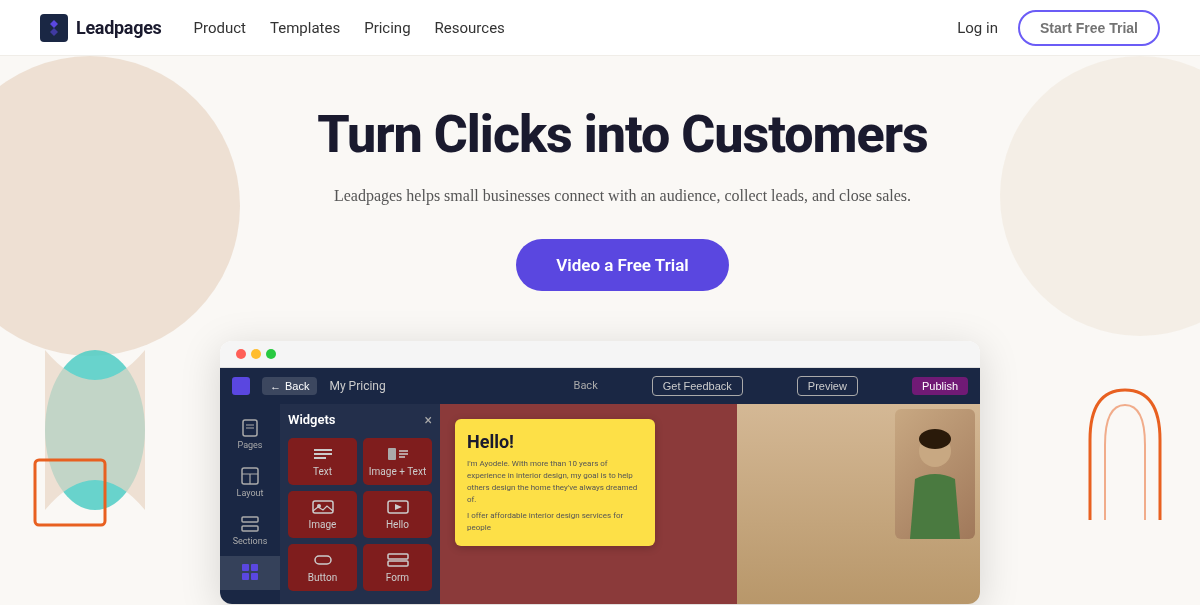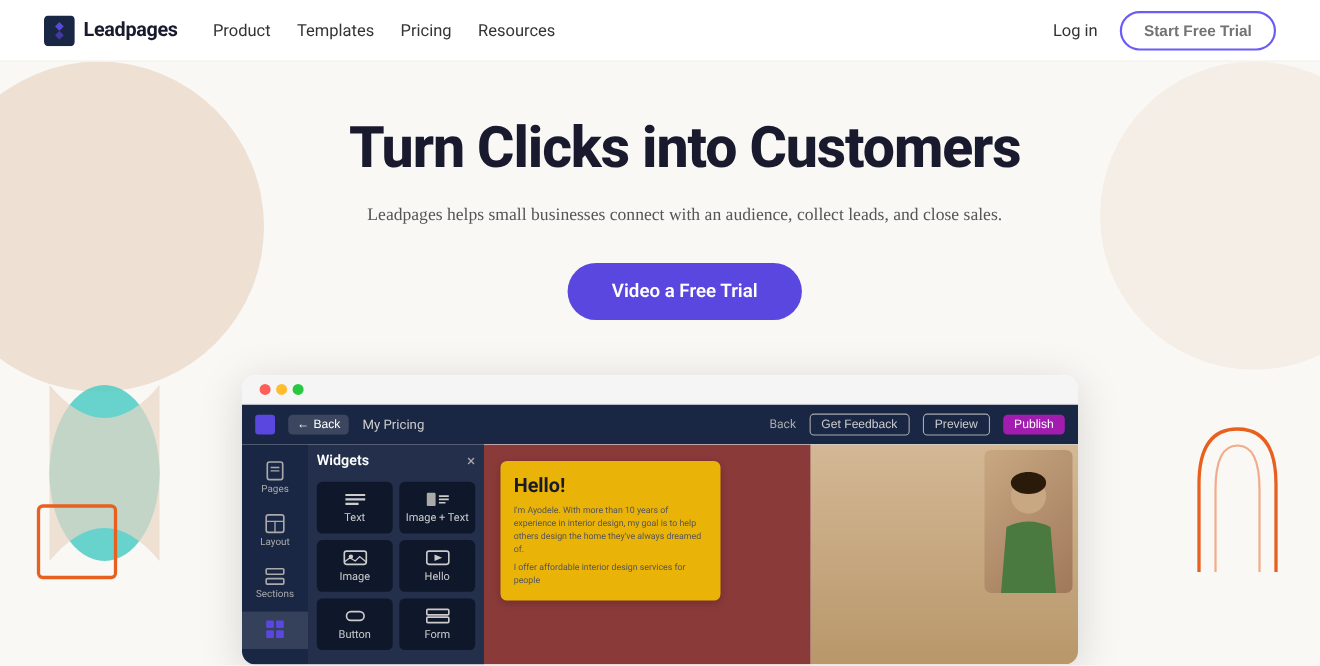--- a/index.html
+++ b/index.html
@@ -227,6 +227,7 @@
       border-radius: 4px;
       border: none;
       cursor: pointer;
+      margin-left: 42px;
     }
     .toolbar-btn-outline {
       background: transparent;

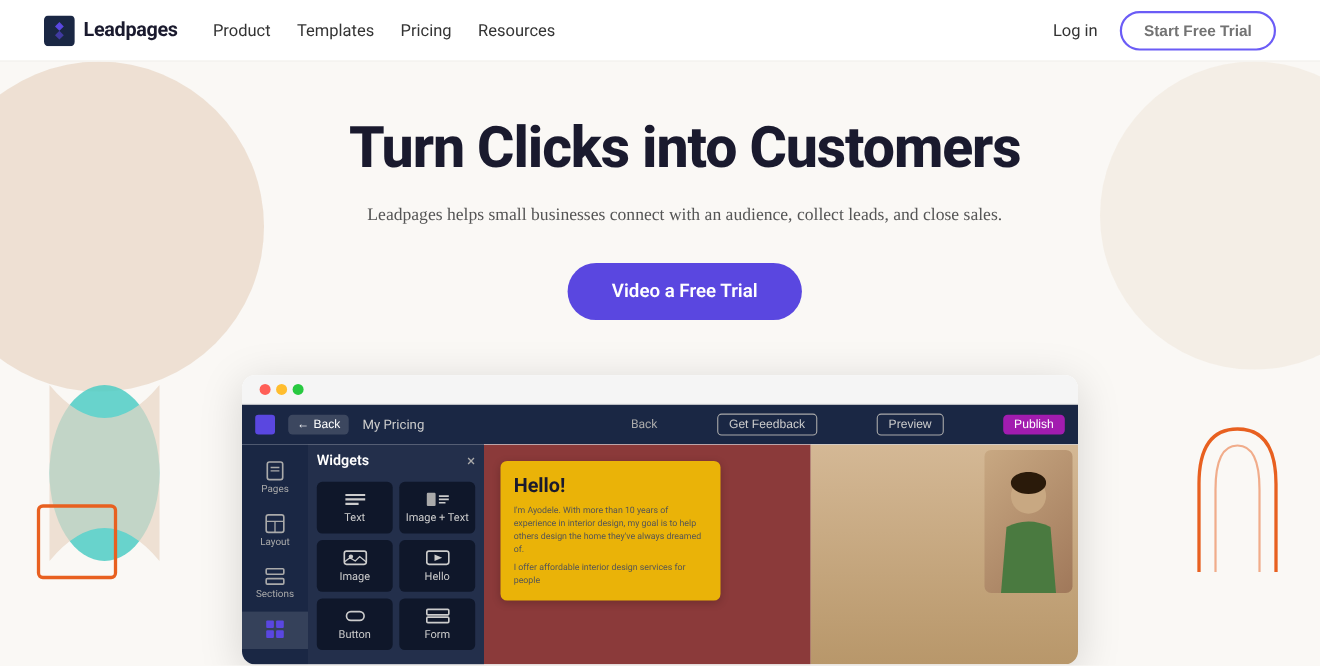--- a/index.html
+++ b/index.html
@@ -235,7 +235,7 @@
       color: #ccc;
     }
     .toolbar-btn-blue {
-      background: #a21caf;
+      background: #701a75;
       color: #fff;
     }
 

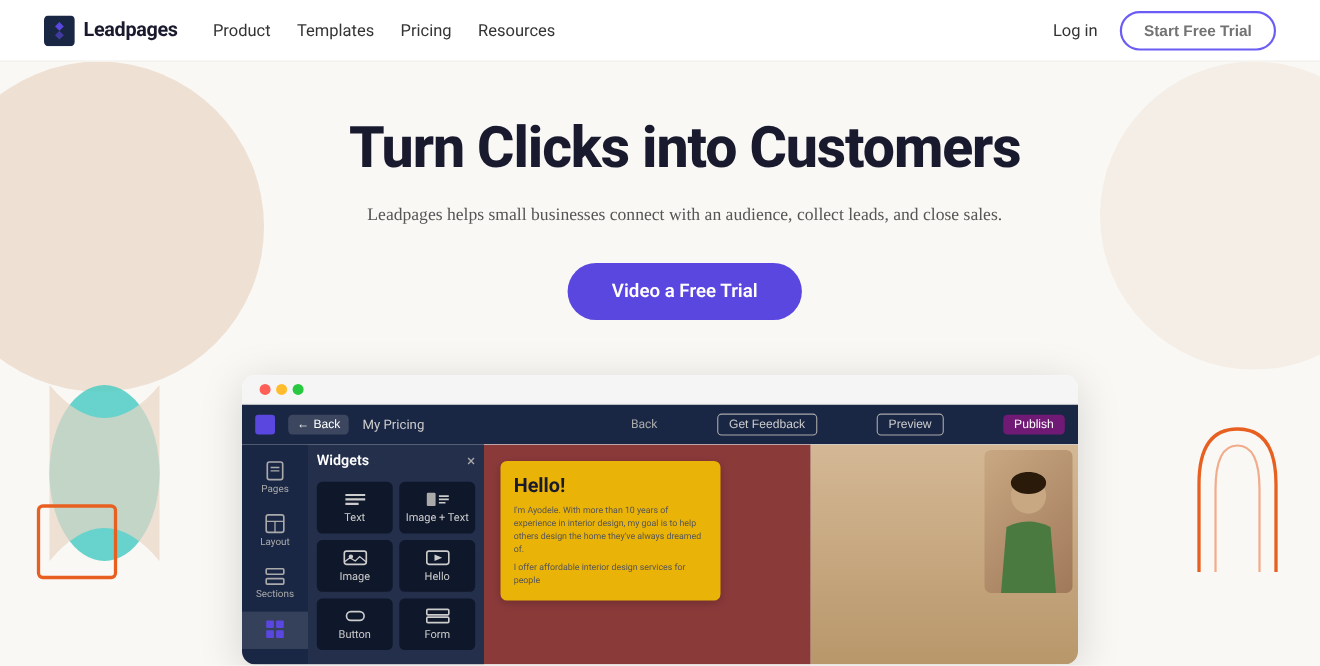--- a/index.html
+++ b/index.html
@@ -352,7 +352,7 @@
       top: 15px;
       left: 15px;
       width: 200px;
-      background: #eab308;
+      background: #fde047;
       border-radius: 6px;
       padding: 12px;
       box-shadow: 0 2px 8px rgba(0,0,0,0.2);

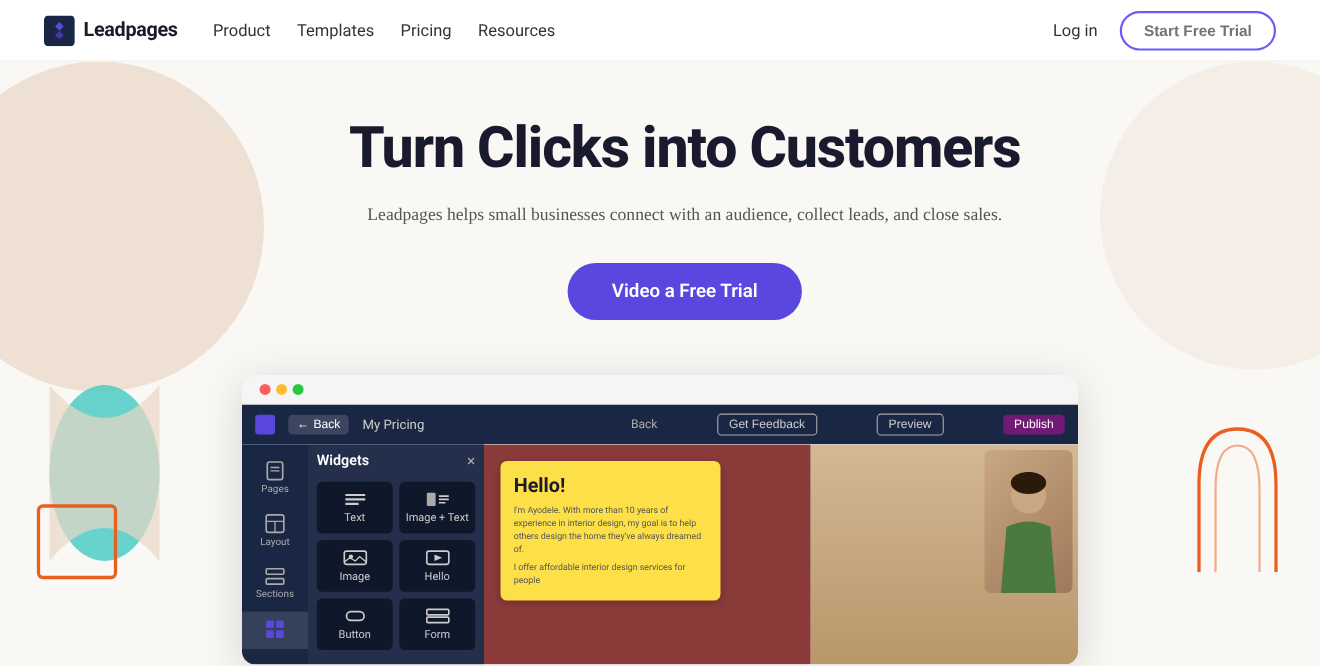--- a/index.html
+++ b/index.html
@@ -303,7 +303,7 @@
       gap: 6px;
     }
     .widget-item {
-      background: #0f172a;
+      background: #7f1d1d;
       border-radius: 5px;
       padding: 8px 0;
       display: flex;

